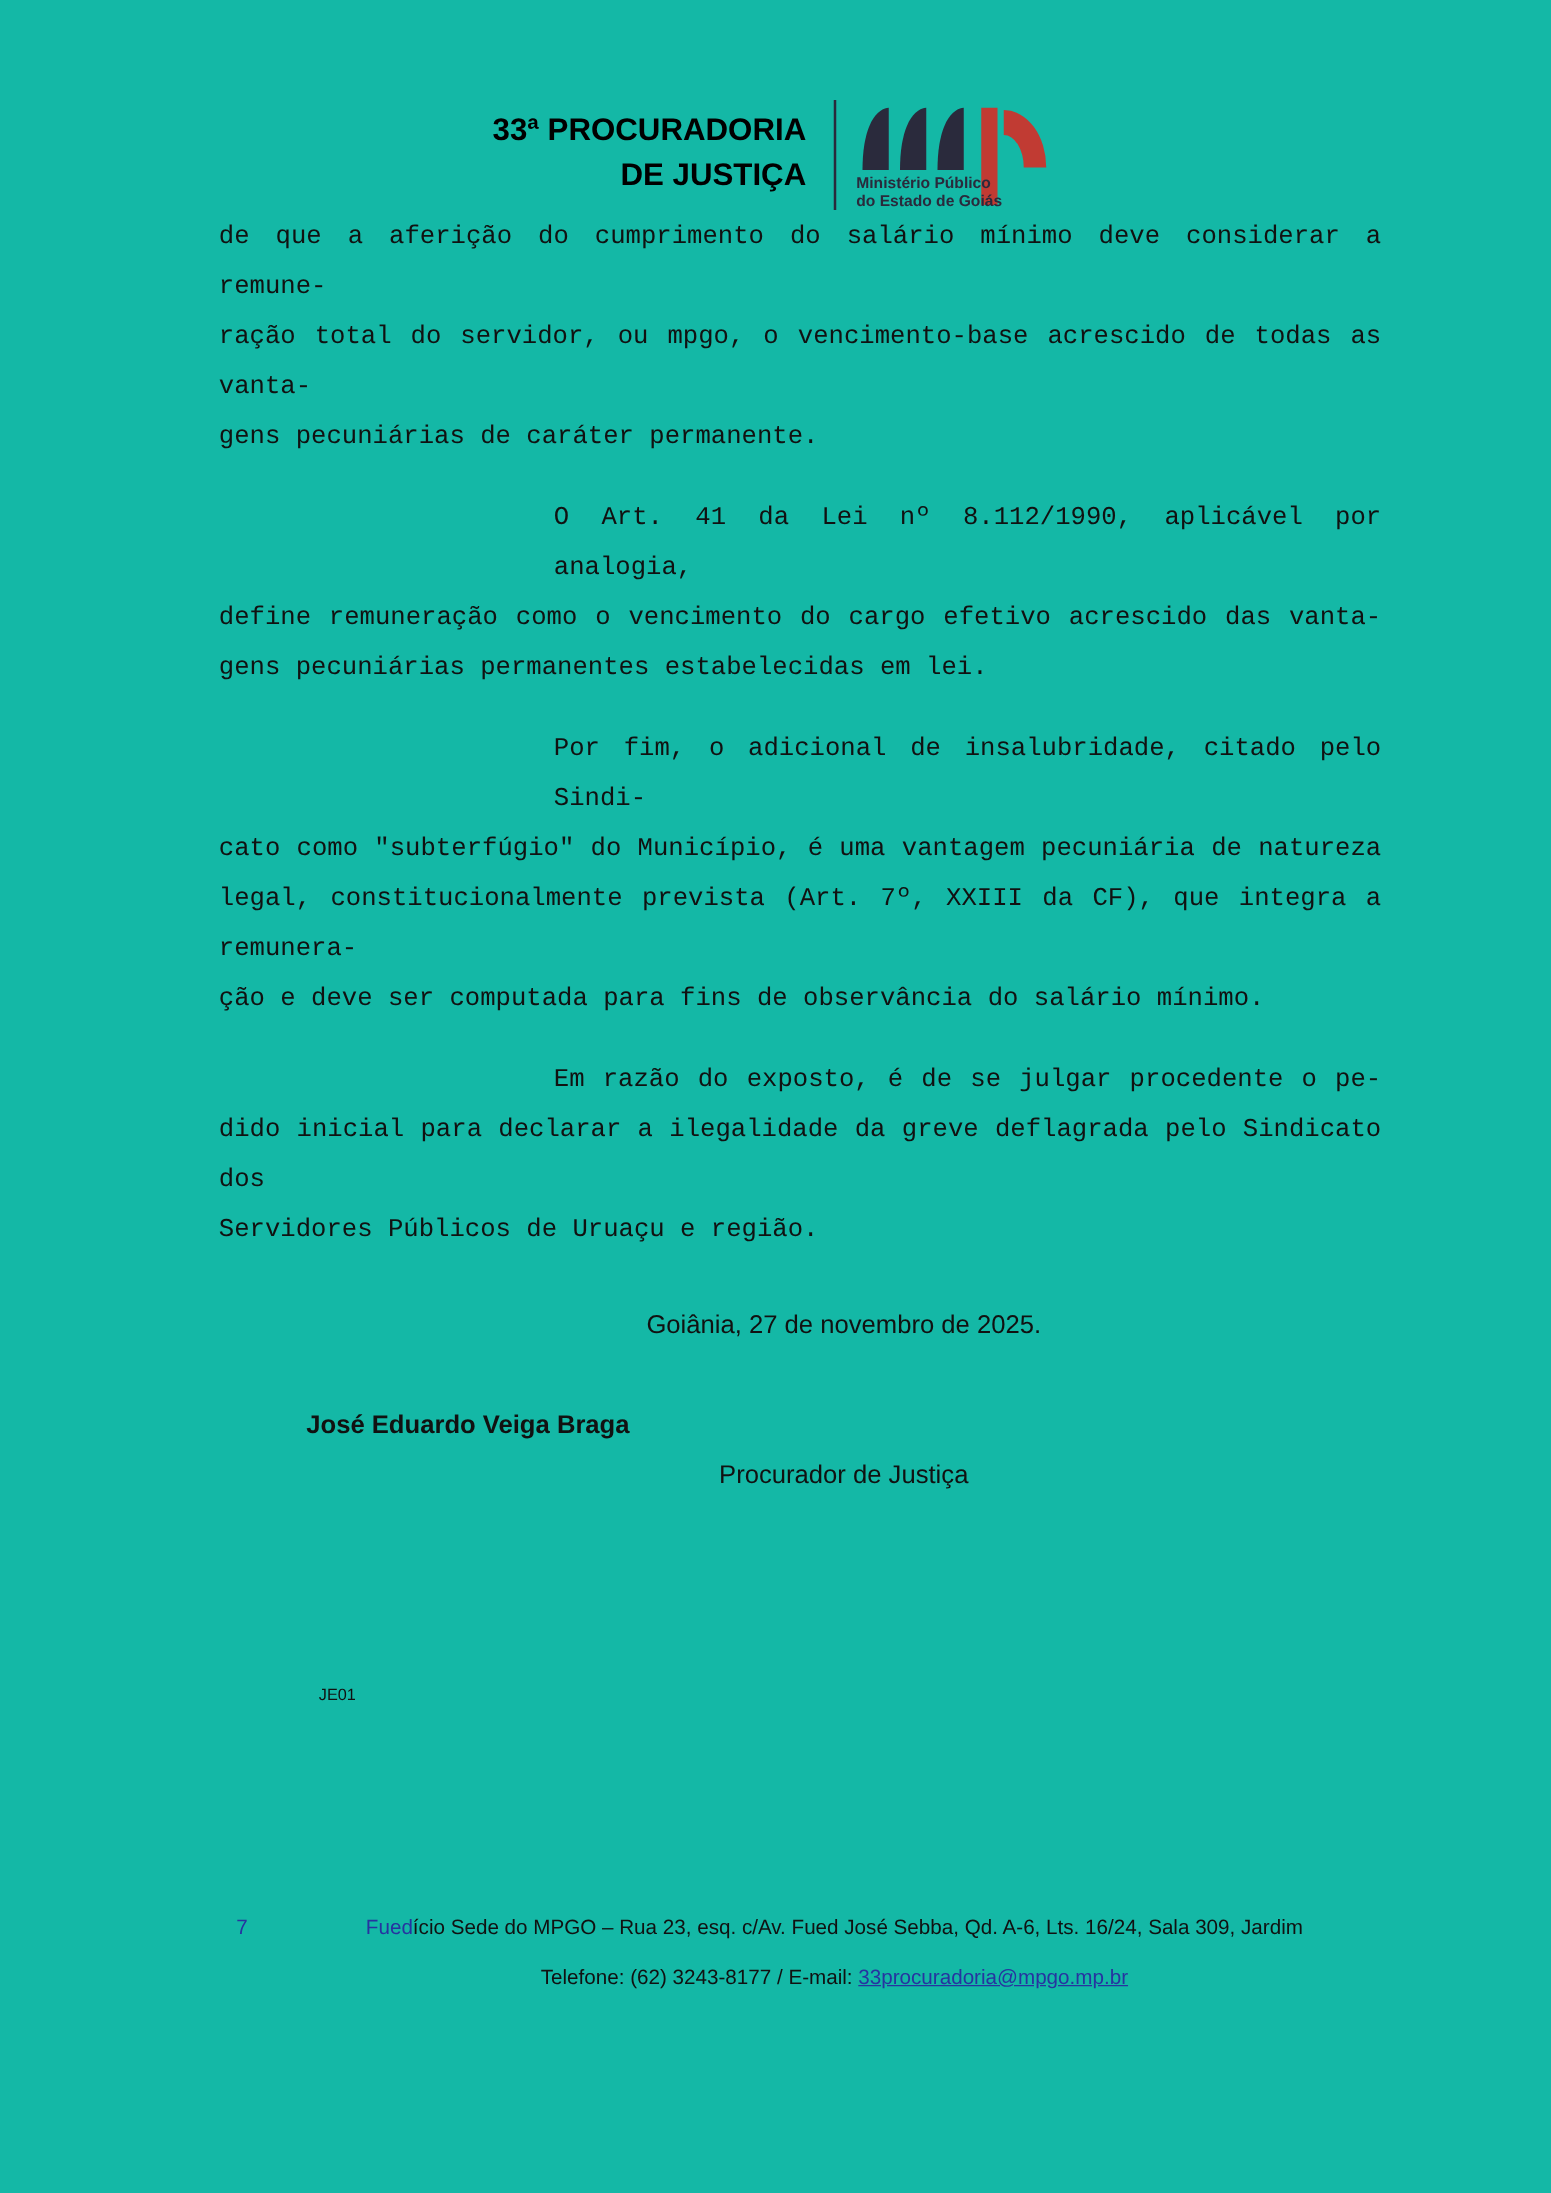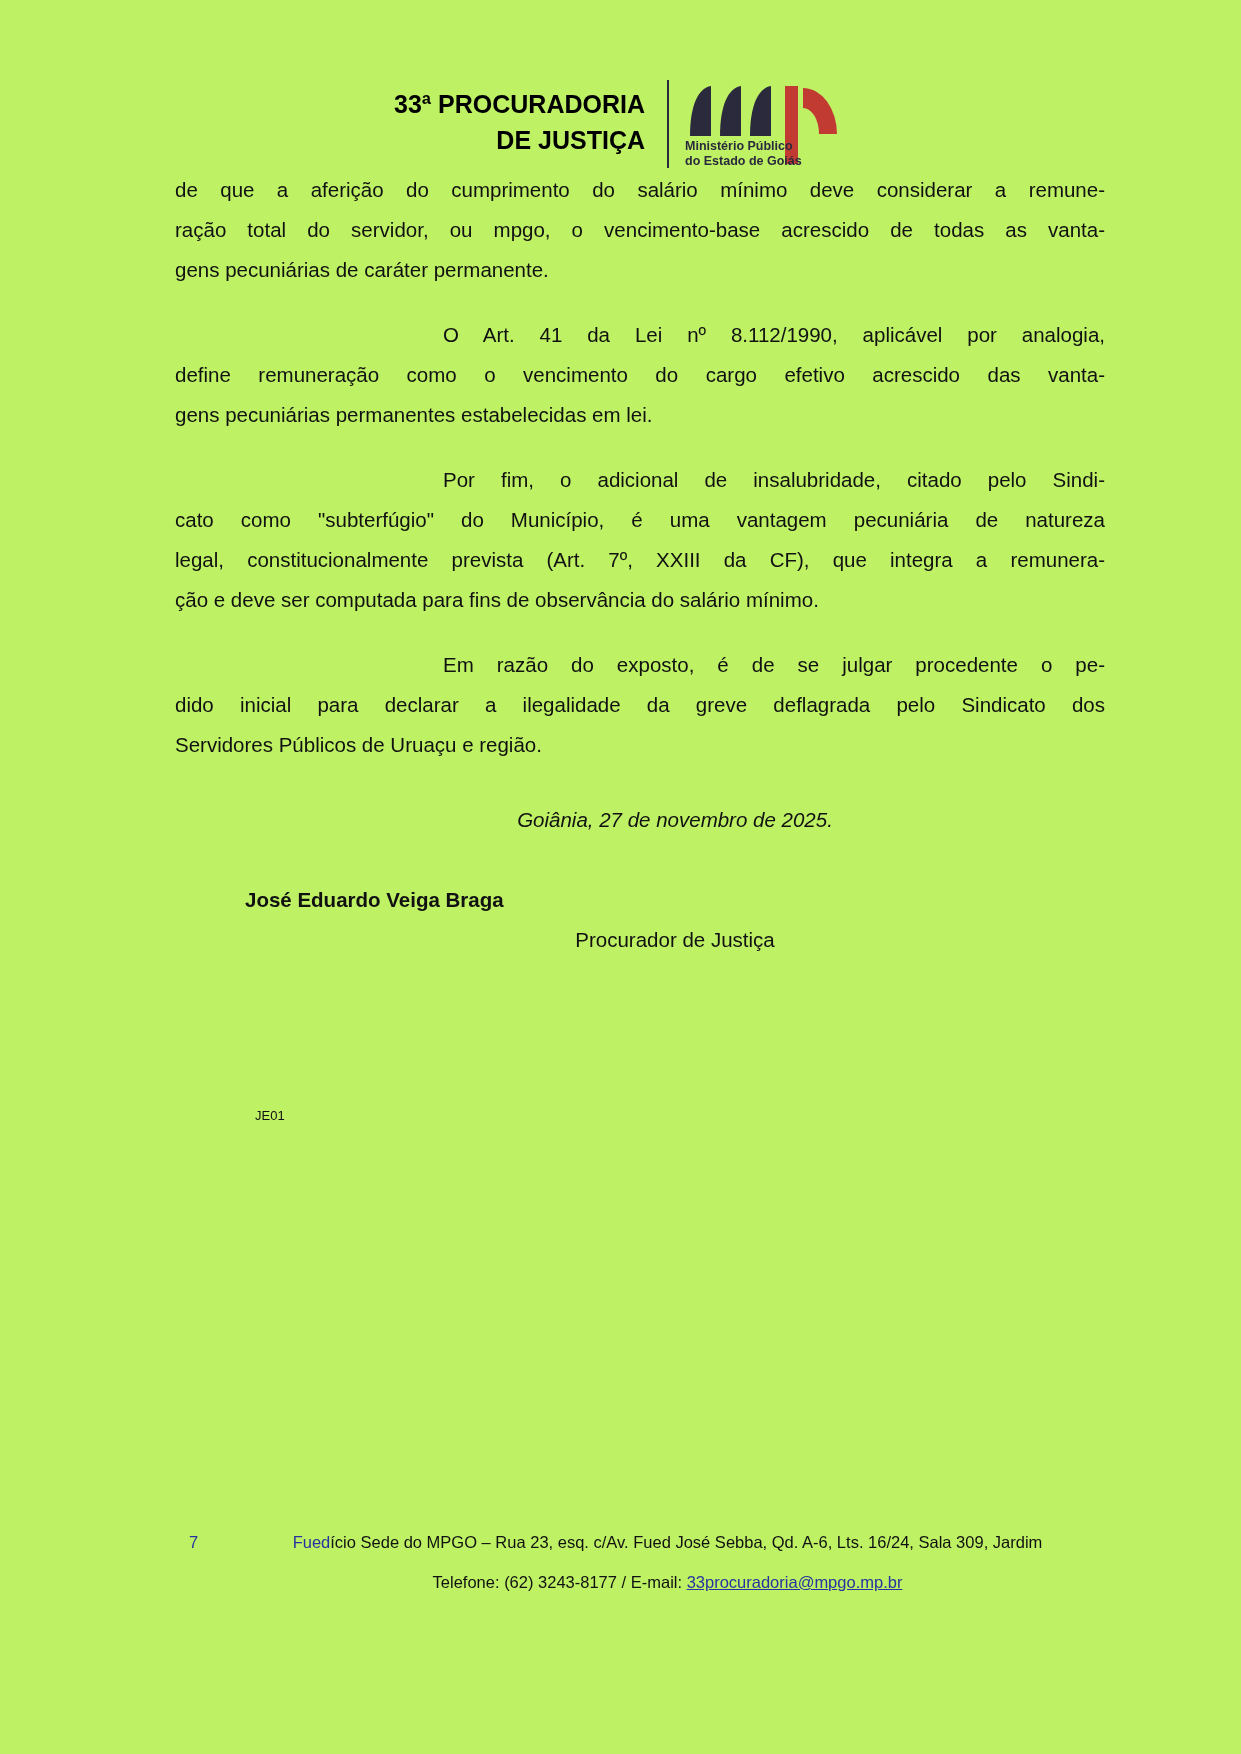--- a/index.html
+++ b/index.html
@@ -4,7 +4,7 @@
 <style>
   html,body { margin:0; padding:0; background:#ffffff; }
   .page {
-    position:relative; width:1241px; height:1754px; background:#bef264;
+    position:relative; width:1241px; height:1754px; background:#14b8a6;
     font-family:"Liberation Sans", sans-serif; color:#111;
     overflow:hidden;
   }

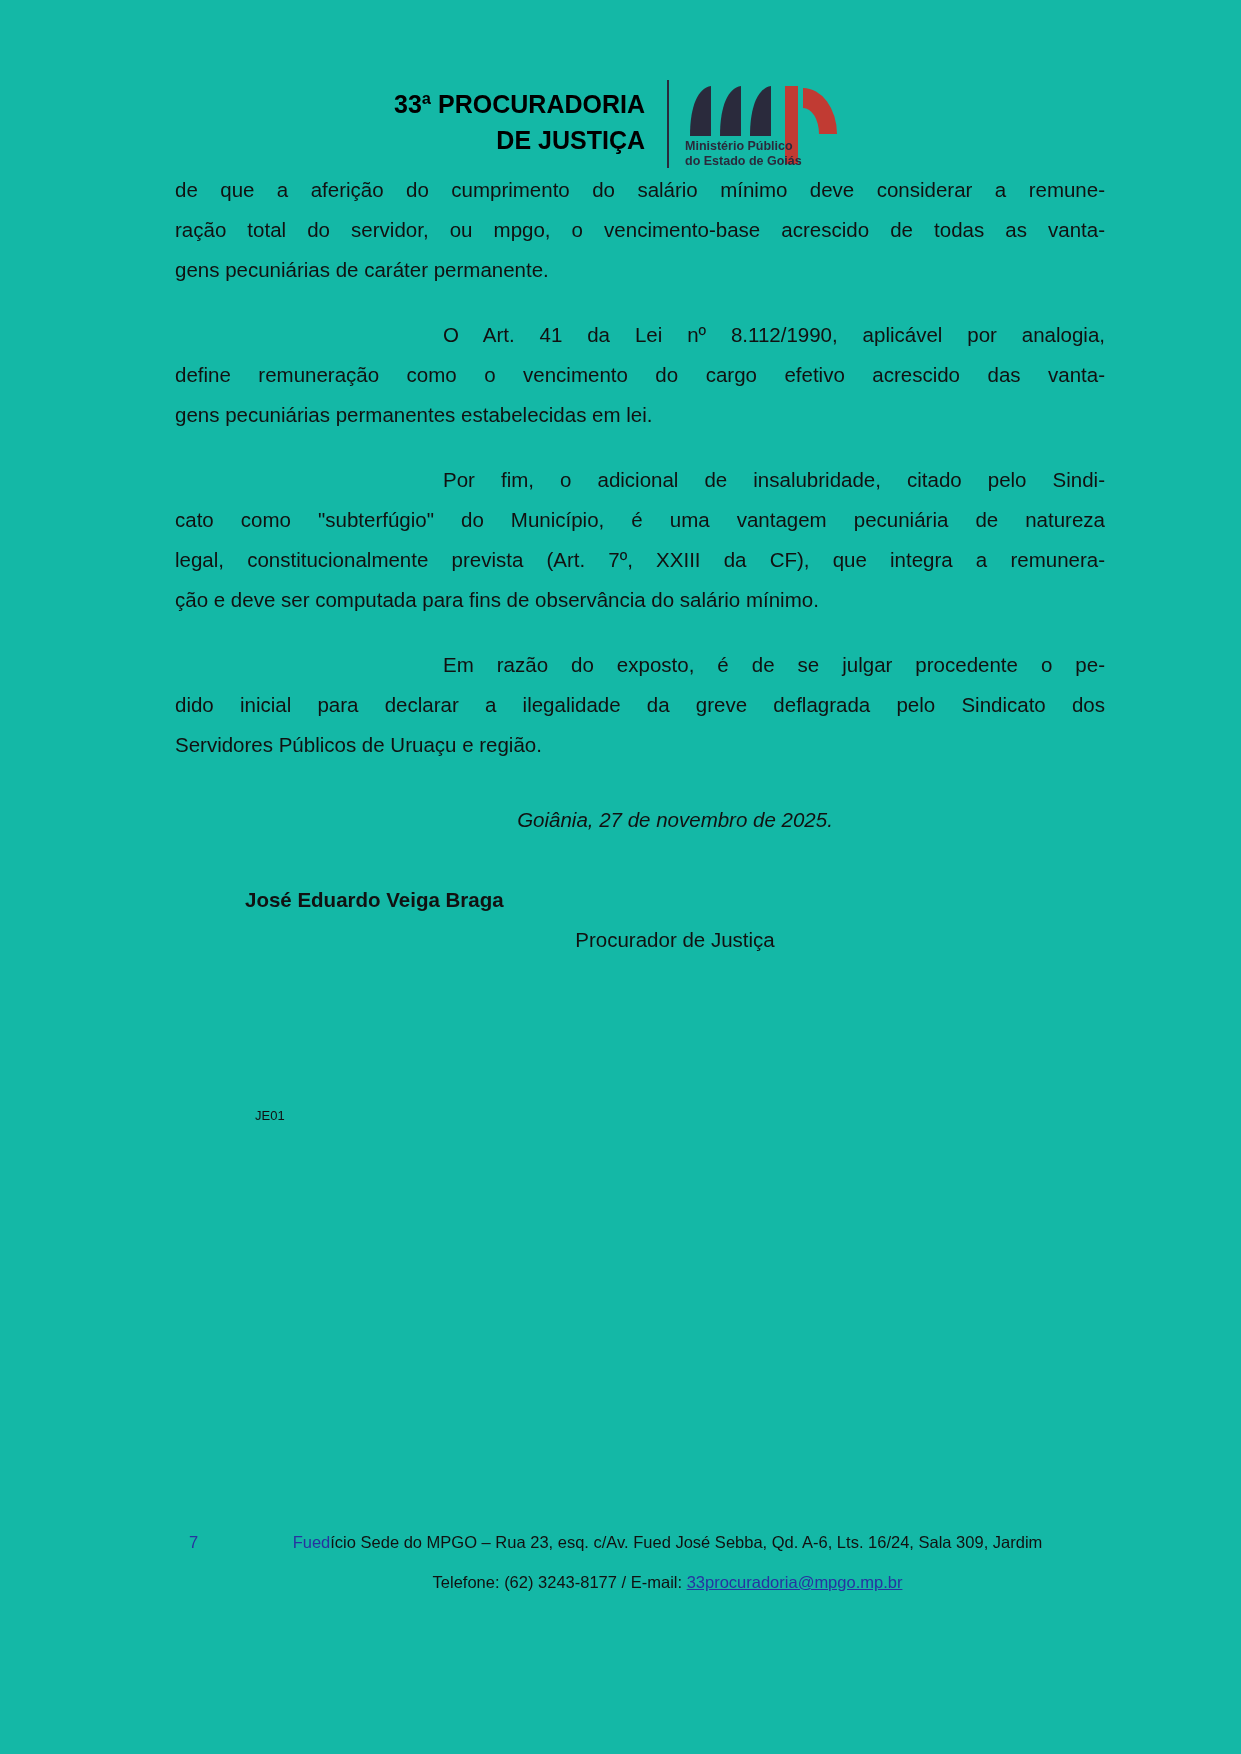--- a/index.html
+++ b/index.html
@@ -19,7 +19,7 @@
   .body-block { position:absolute; top:170px; left:175px; width:930px; font-size:20.5px; line-height:40px; }
   .paragraph { margin-top:25px; }
   .paragraph:first-child { margin-top:0; }
-  .line { text-align:justify; text-align-last:justify; white-space:normal; }
+  .line { text-align:justify; text-align-last:justify; white-space:normal;font-family:Liberation Mono, monospace; }
   .line.last { text-align-last:left; }
   .line.indent { padding-left:268px; }
 

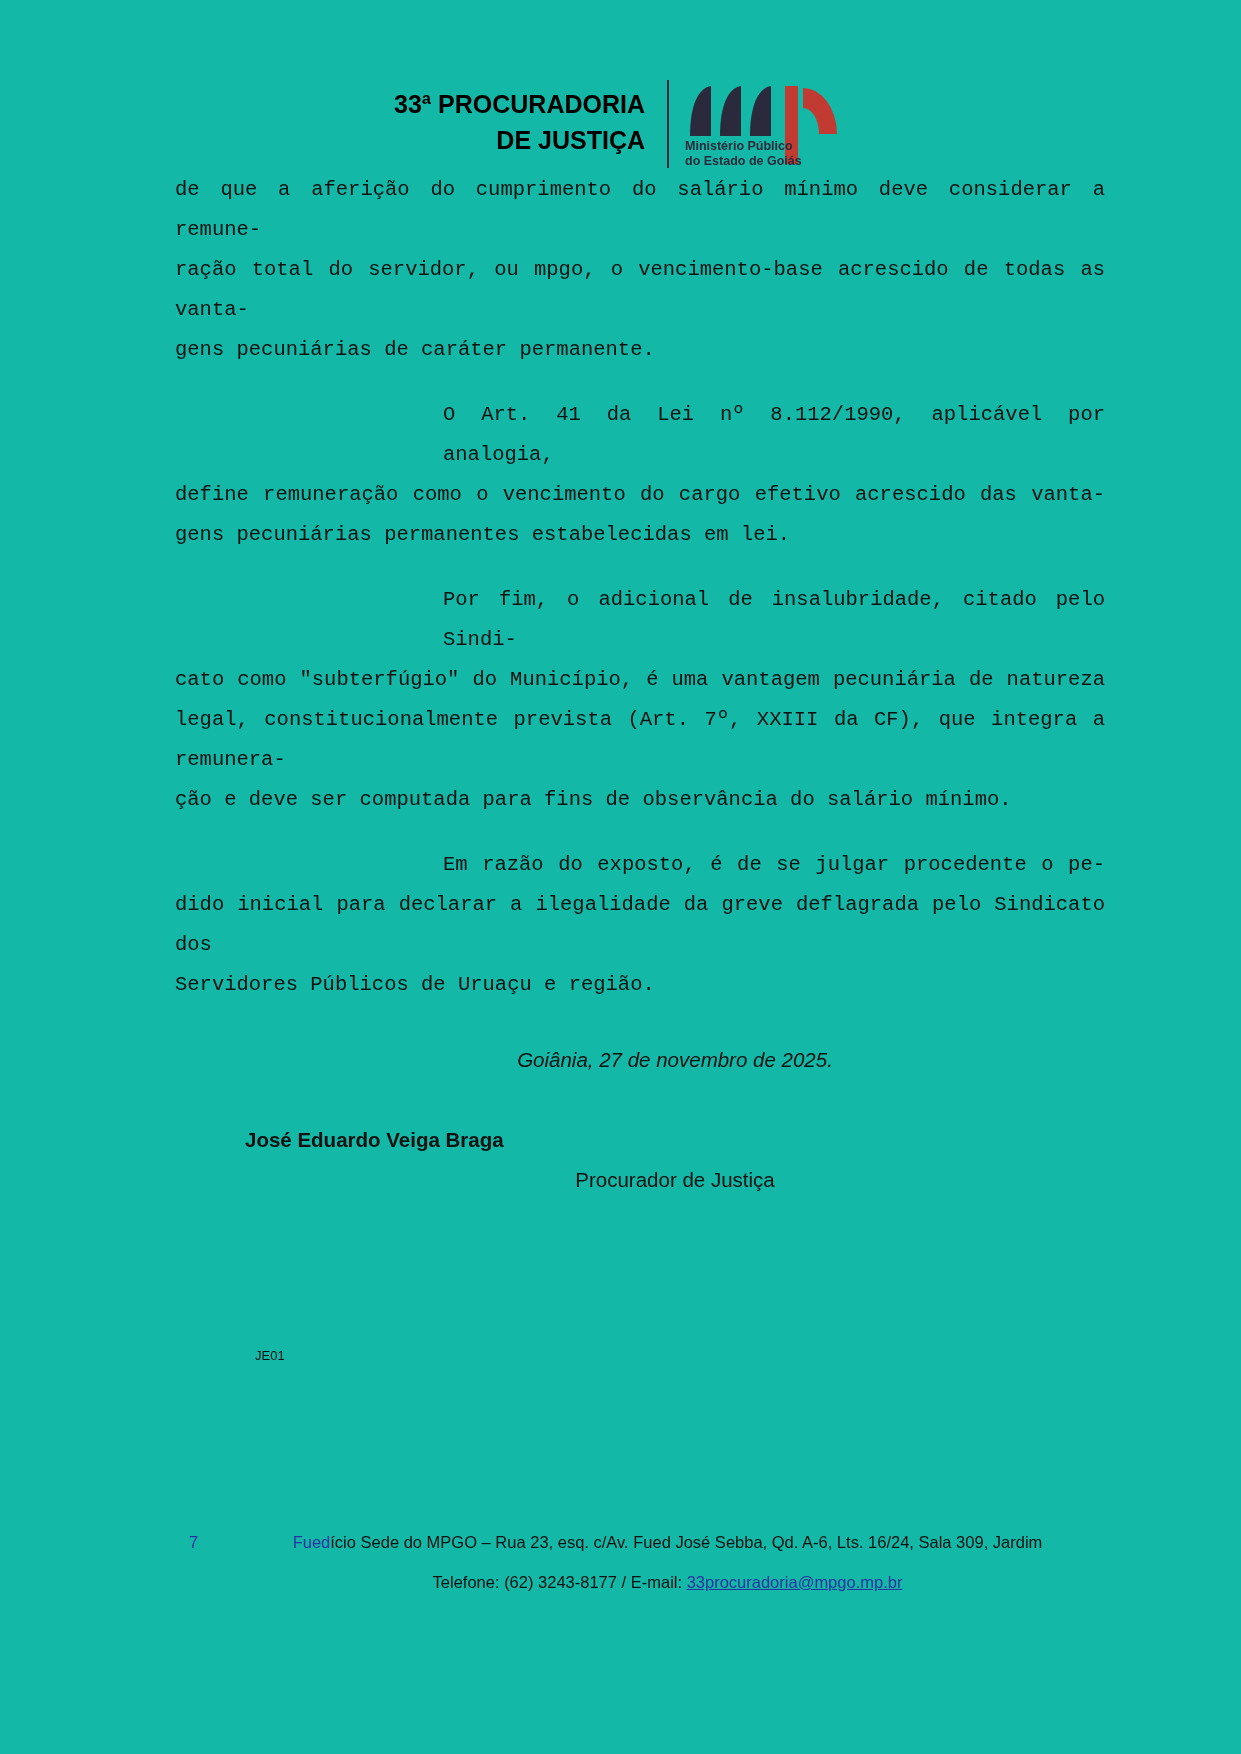--- a/index.html
+++ b/index.html
@@ -23,7 +23,7 @@
   .line.last { text-align-last:left; }
   .line.indent { padding-left:268px; }
 
-  .date-line { margin-top:35px; text-align:center; padding-left:70px;font-style:italic; }
+  .date-line { margin-top:35px; text-align:center; padding-left:70px; }
   .sig-name  { margin-top:40px; font-weight:bold; text-align:left; padding-left:70px; }
   .sig-role  { text-align:center; padding-left:70px; }
   .note      { margin-top:148px; margin-left:80px; font-size:13px; font-weight:normal; line-height:16px; }

